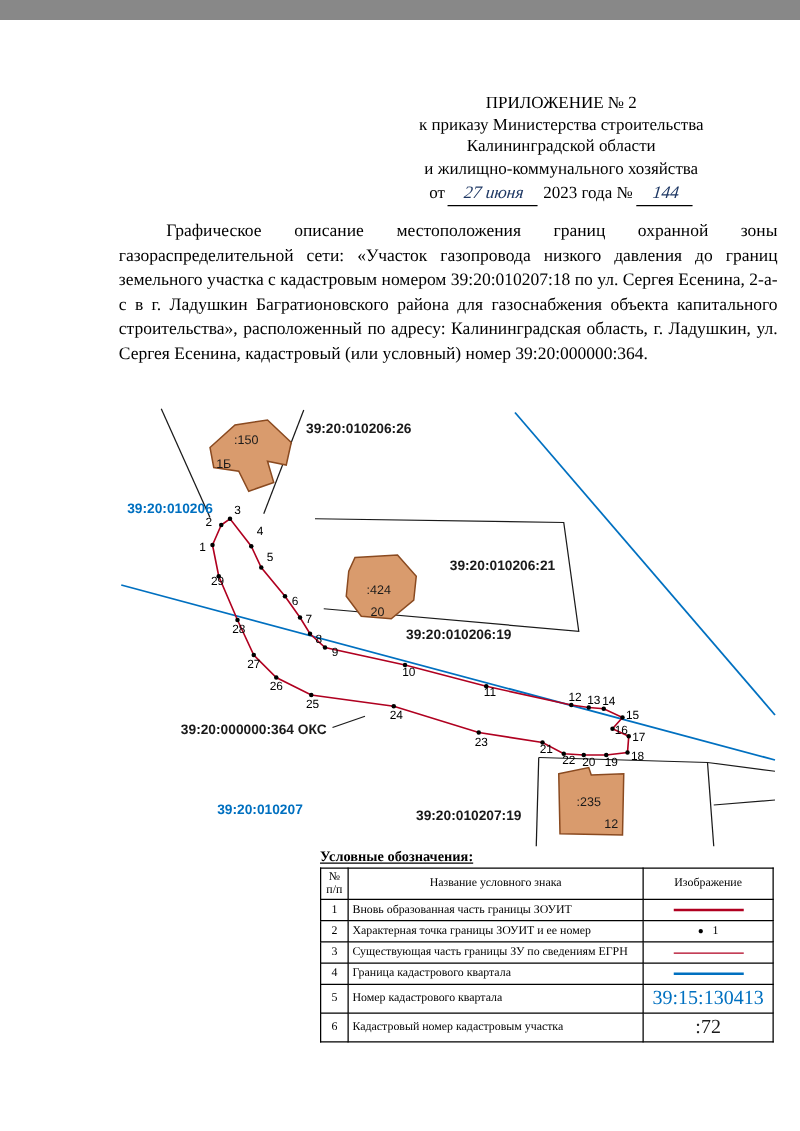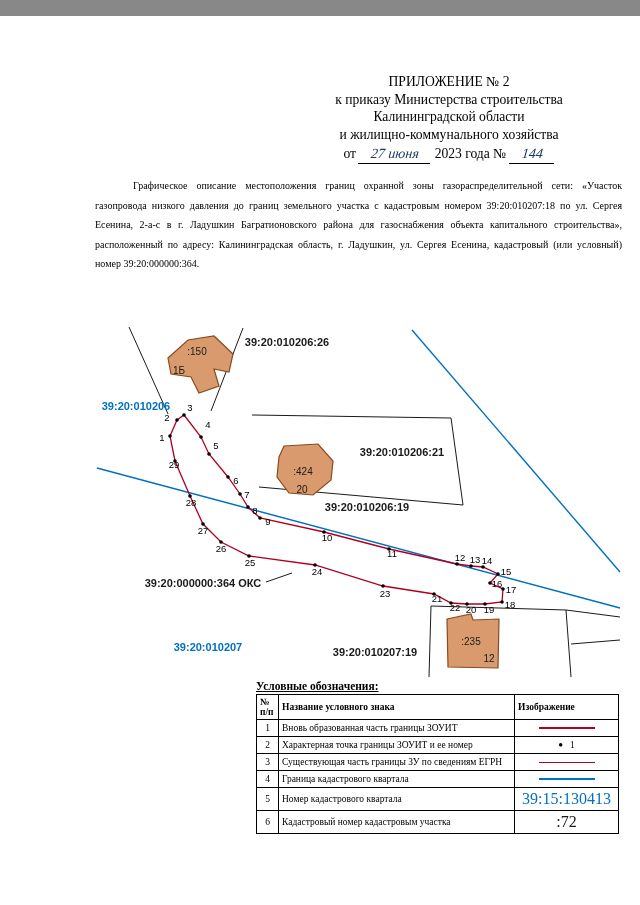--- a/index.html
+++ b/index.html
@@ -22,7 +22,7 @@
   
   .body-paragraph{
     position:absolute;top:160px;left:95px;width:527px;margin:0;
-    font-size:10px;line-height:19.5px;text-align:justify;text-indent:38px;
+    font-size:14px;line-height:19.5px;text-align:justify;text-indent:38px;
   }
   
   .map-container{position:absolute;left:0;top:305px;width:640px;height:370px;}

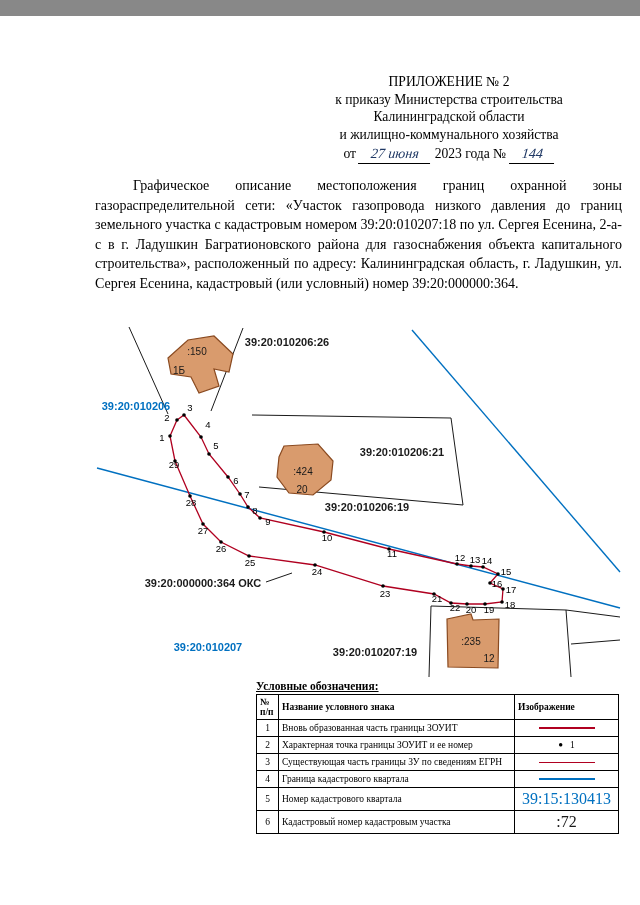--- a/index.html
+++ b/index.html
@@ -42,7 +42,7 @@
     border:1px solid #000;font-size:9.5px;padding:2px 3px;vertical-align:middle;
     overflow:hidden;
   }
-  .legend th{font-weight:bold;text-align:left;line-height:10px;}
+  .legend th{font-weight:normal;text-align:center;line-height:10px;}
   .col-n{width:22px;}
   .col-img{width:104px;}
   .cell-n{text-align:center;}

